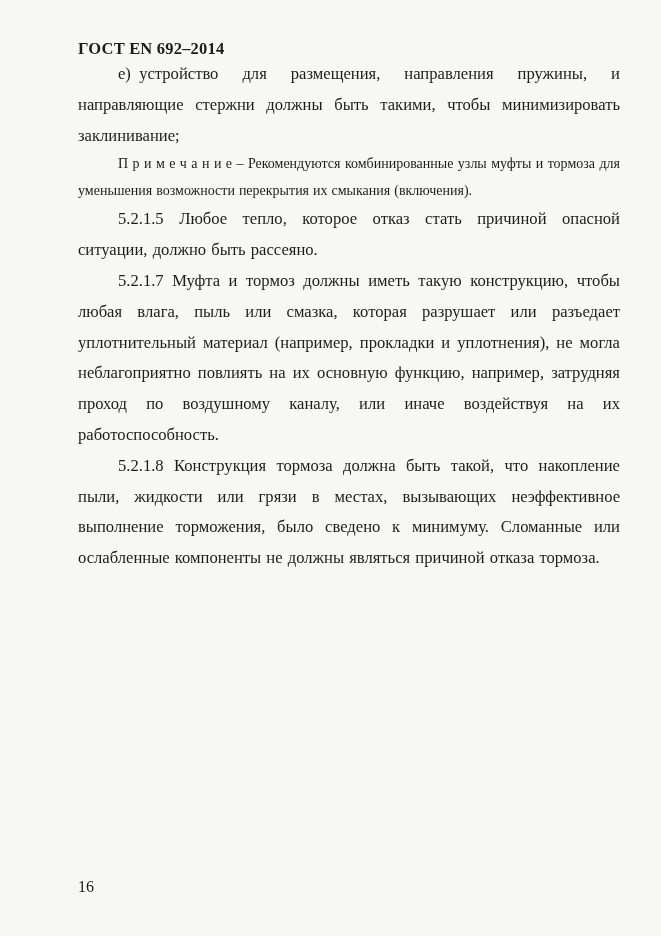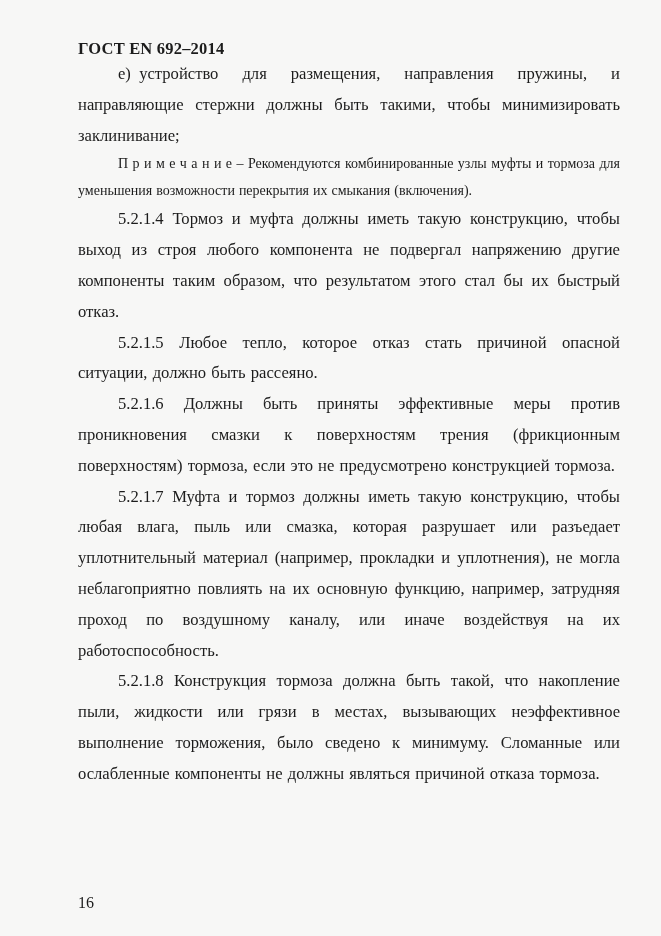--- a/index.html
+++ b/index.html
@@ -56,7 +56,6 @@
   <div class="doc-body">
     <p class="body">e) устройство для размещения, направления пружины, и направляющие стержни должны быть такими, чтобы минимизировать заклинивание;</p>
     <p class="note">П р и м е ч а н и е – Рекомендуются комбинированные узлы муфты и тормоза для уменьшения возможности перекрытия их смыкания (включения).</p>
-    <p class="body">5.2.1.4 Тормоз и муфта должны иметь такую конструкцию, чтобы выход из строя любого компонента не подвергал напряжению другие компоненты та­ким образом, что результатом этого стал бы их быстрый отказ.</p>
     <p class="body">5.2.1.5 Любое тепло, которое отказ стать причиной опасной ситуации, должно быть рассеяно.</p>
     <p class="body">5.2.1.6 Должны быть приняты эффективные меры против проникновения смазки к поверхностям трения (фрикционным поверхностям) тормоза, если это не предусмотрено конструкцией тормоза.</p>
     <p class="body">5.2.1.7 Муфта и тормоз должны иметь такую конструкцию, чтобы любая влага, пыль или смазка, которая разрушает или разъедает уплотнительный ма­териал (например, прокладки и уплотнения), не могла неблагоприятно повлиять на их основную функцию, например, затрудняя проход по воздушному каналу, или иначе воздействуя на их работоспособность.</p>

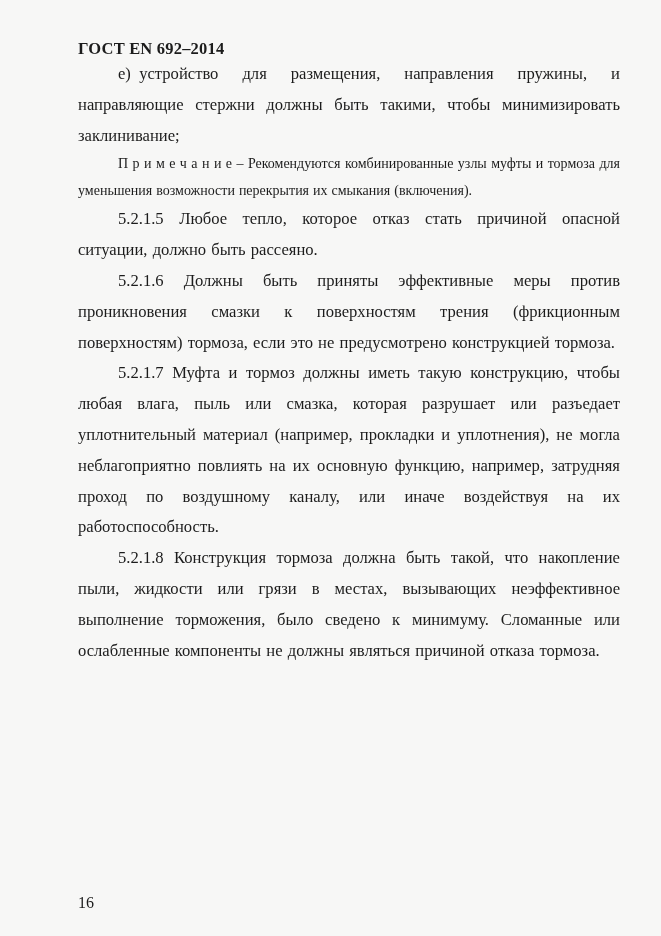--- a/index.html
+++ b/index.html
@@ -57,7 +57,6 @@
     <p class="body">e) устройство для размещения, направления пружины, и направляющие стержни должны быть такими, чтобы минимизировать заклинивание;</p>
     <p class="note">П р и м е ч а н и е – Рекомендуются комбинированные узлы муфты и тормоза для уменьшения возможности перекрытия их смыкания (включения).</p>
     <p class="body">5.2.1.5 Любое тепло, которое отказ стать причиной опасной ситуации, должно быть рассеяно.</p>
-    <p class="body">5.2.1.6 Должны быть приняты эффективные меры против проникновения смазки к поверхностям трения (фрикционным поверхностям) тормоза, если это не предусмотрено конструкцией тормоза.</p>
     <p class="body">5.2.1.7 Муфта и тормоз должны иметь такую конструкцию, чтобы любая влага, пыль или смазка, которая разрушает или разъедает уплотнительный ма­териал (например, прокладки и уплотнения), не могла неблагоприятно повлиять на их основную функцию, например, затрудняя проход по воздушному каналу, или иначе воздействуя на их работоспособность.</p>
     <p class="body">5.2.1.8 Конструкция тормоза должна быть такой, что накопление пыли, жидкости или грязи в местах, вызывающих неэффективное выполнение тормо­жения, было сведено к минимуму. Сломанные или ослабленные компоненты не должны являться причиной отказа тормоза.</p>
 

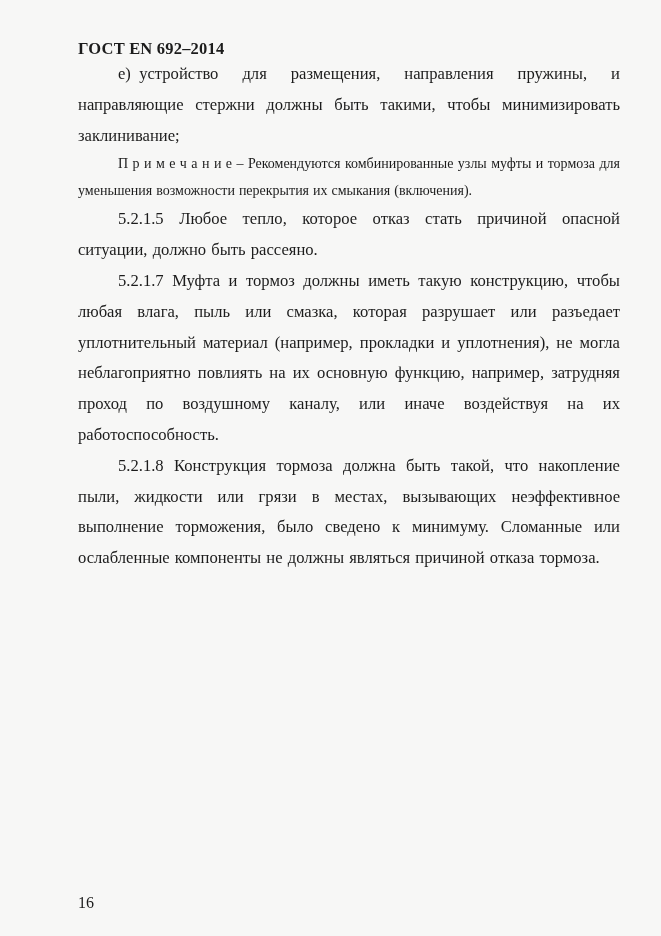--- a/index.html
+++ b/index.html
@@ -41,7 +41,7 @@
   .page-footer {
     position: absolute;
     left: 78px;
-    bottom: 24px;
+    bottom: 40px;
     font-size: 16px;
     line-height: 18px;
   }

